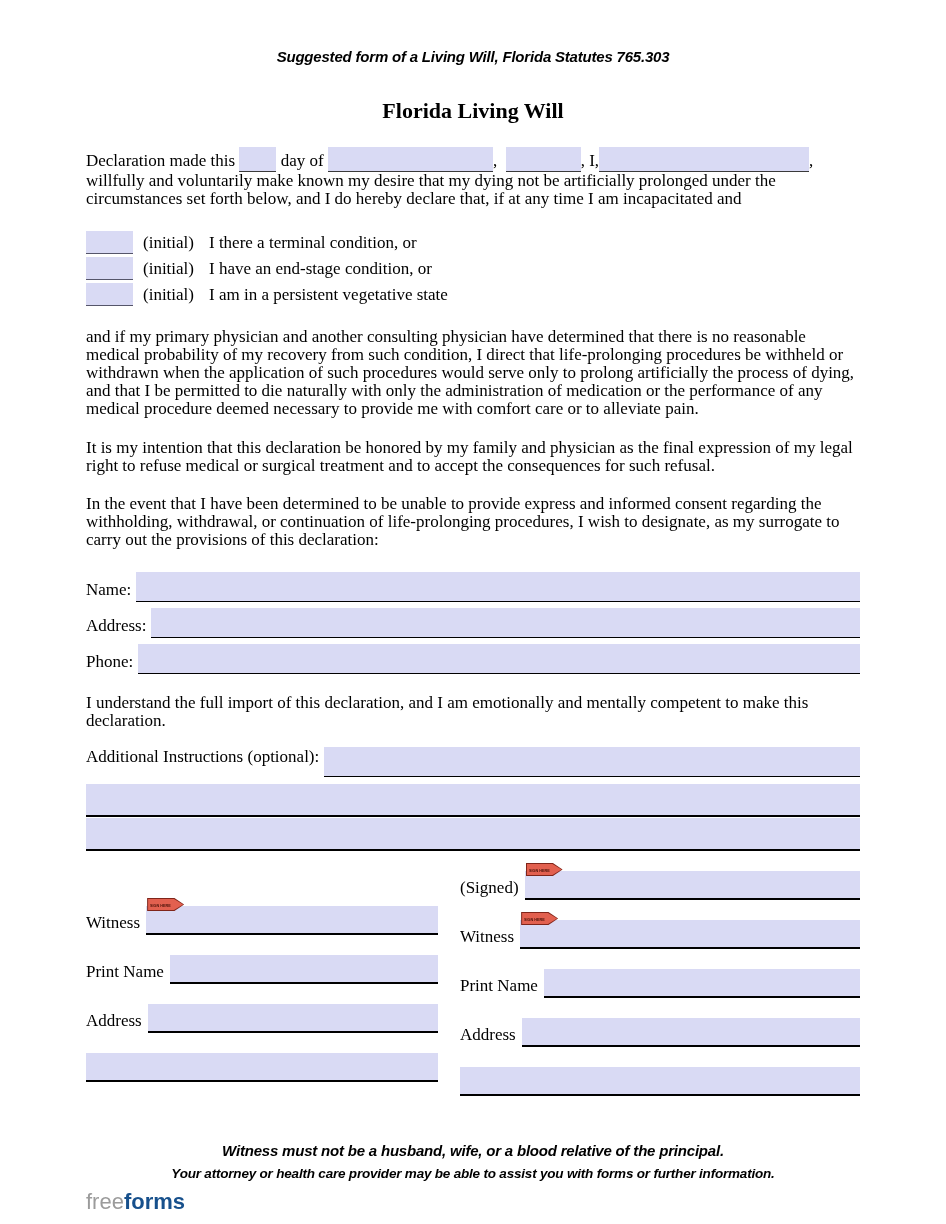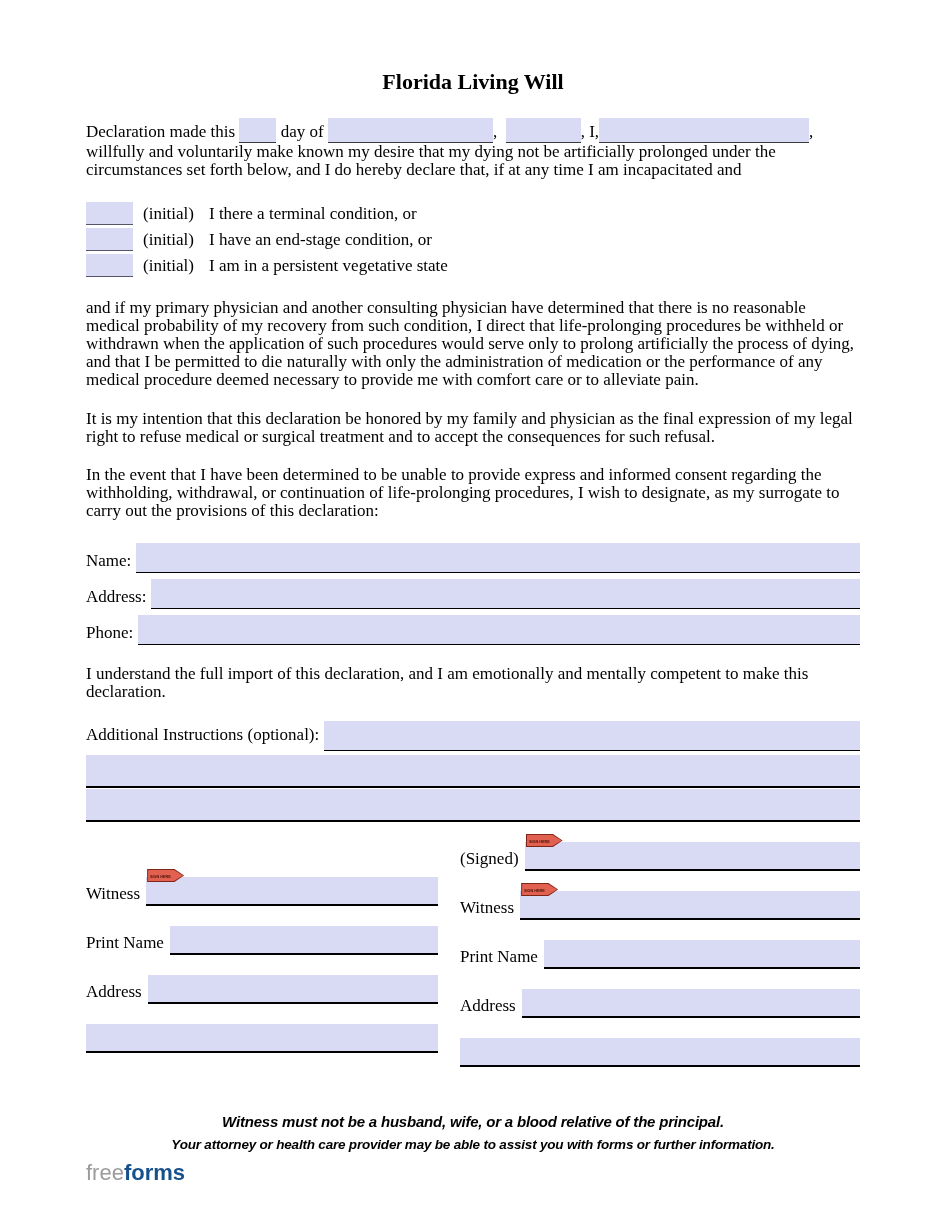--- a/index.html
+++ b/index.html
@@ -117,6 +117,7 @@
 
 <div class="page">
 
+  <div class="header-note">Suggested form of a Living Will, Florida Statutes 765.303</div>
 
   <div class="title">Florida Living Will</div>
 

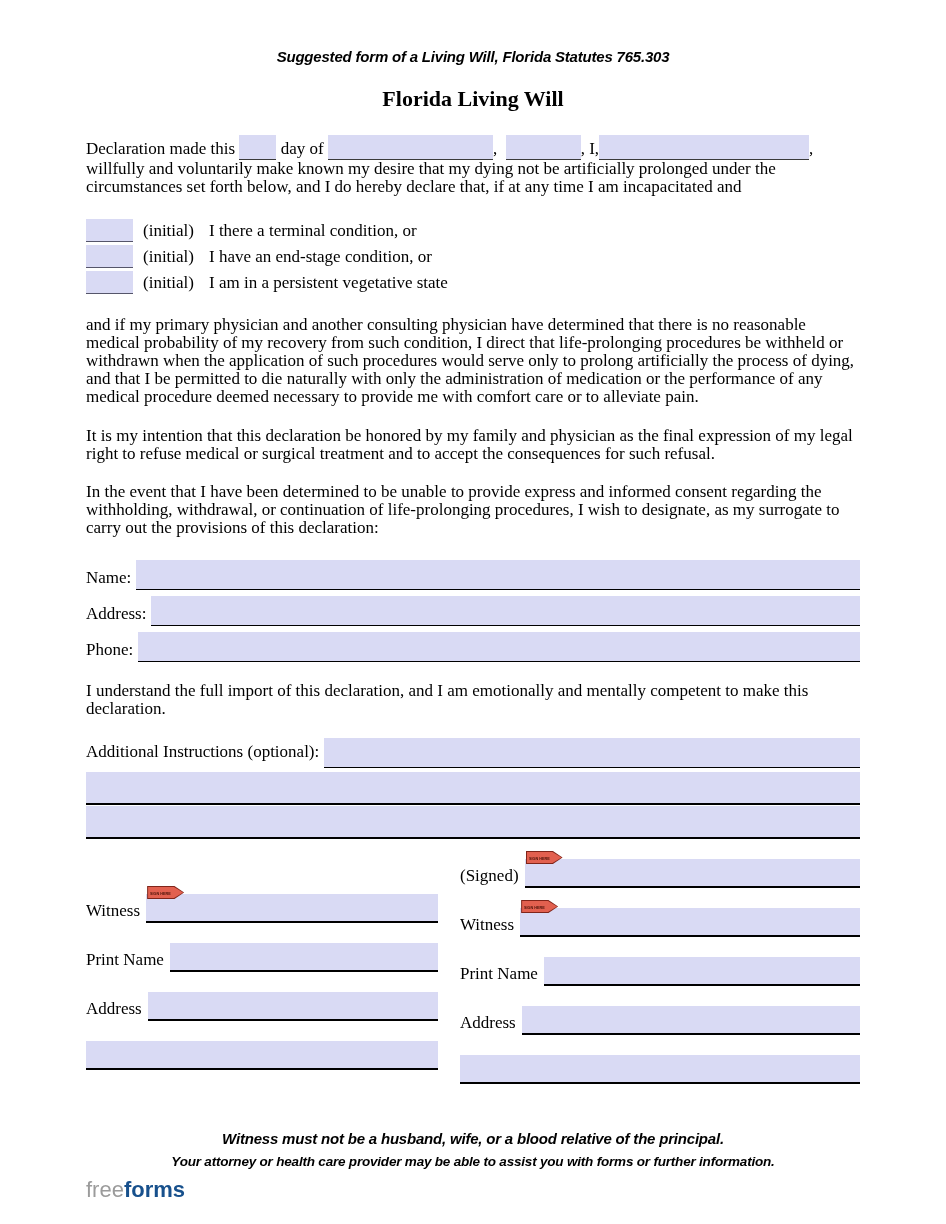--- a/index.html
+++ b/index.html
@@ -20,7 +20,7 @@
     font-size: 15px; text-align: center; letter-spacing: -0.2px;
   }
   .title {
-    margin-top: 20px; font-size: 22px; line-height: 28px;
+    margin-top: 32px; font-size: 22px; line-height: 28px;
     font-weight: bold; text-align: center;
   }
 

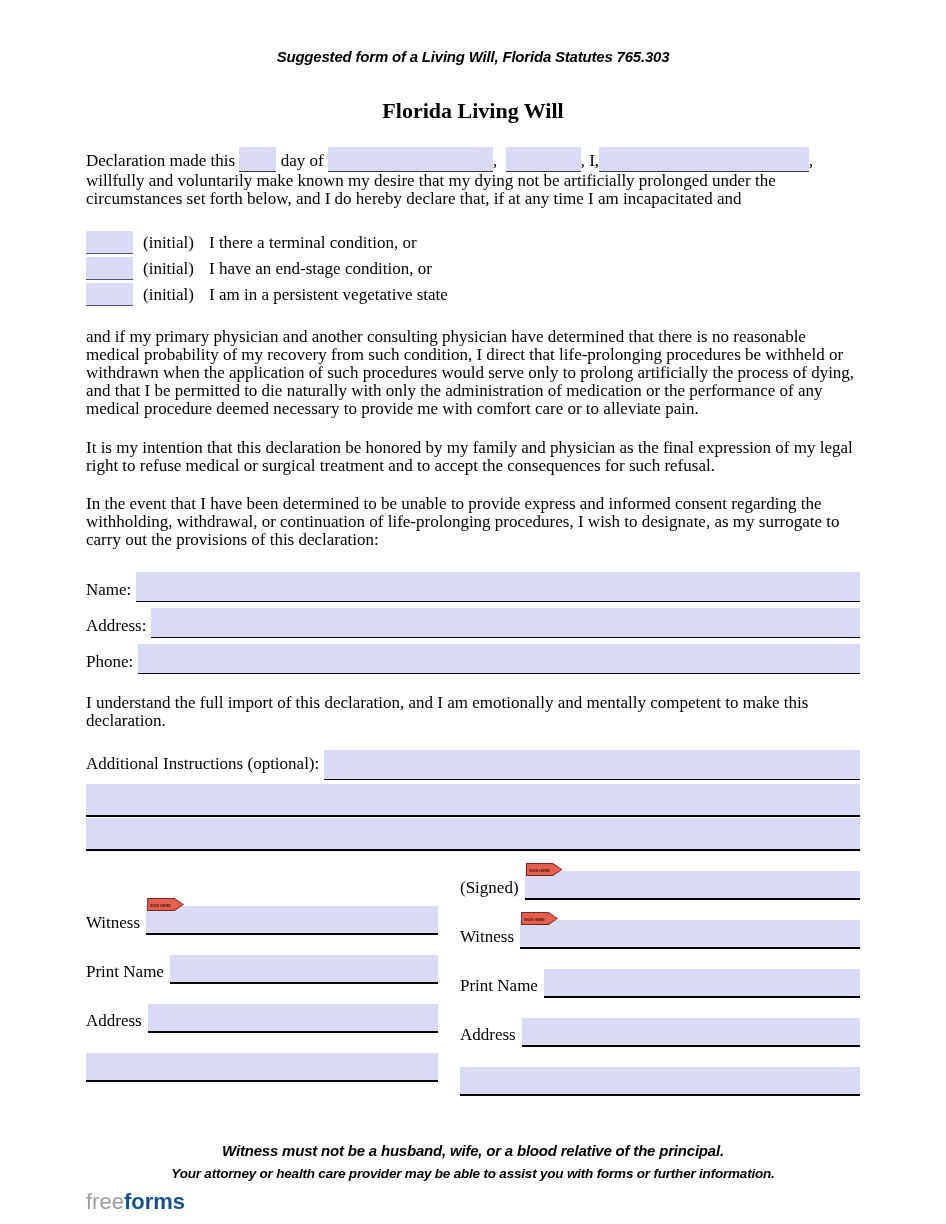--- a/index.html
+++ b/index.html
@@ -64,7 +64,7 @@
   }
 
   
-  .additional-row { display: flex; align-items: center; height: 36px; margin-top: 12px; }
+  .additional-row { display: flex; align-items: flex-start; height: 36px; margin-top: 12px; }
   .field-line {
     height: 33px; background: #d9daf4;
     border-bottom: 2px solid #000; width: 100%; margin-top: 1px;

